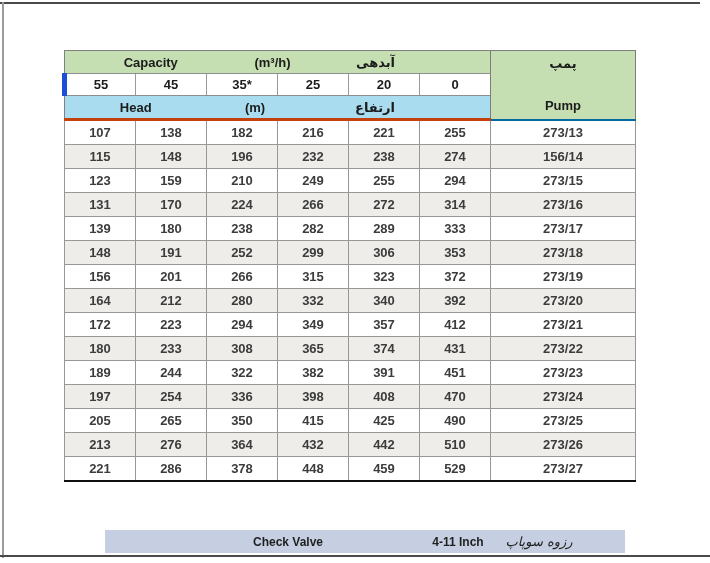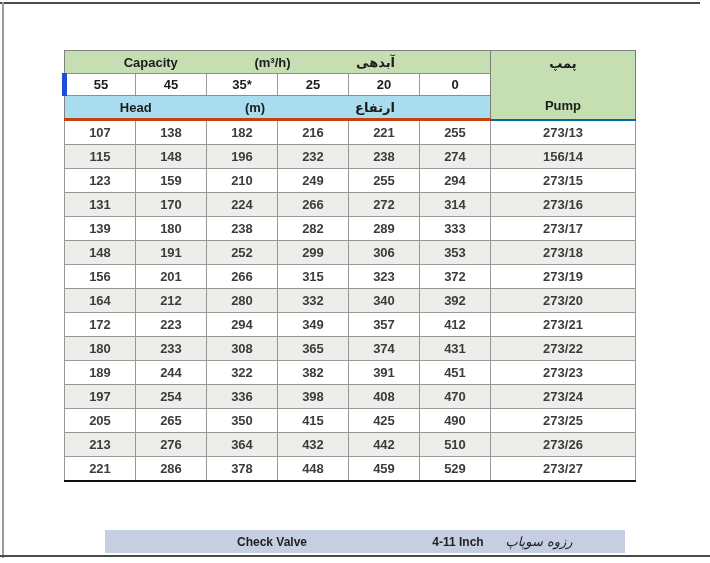--- a/index.html
+++ b/index.html
@@ -69,7 +69,7 @@
     white-space:nowrap;transform:translateX(-50%);
     font-weight:bold;font-size:12px;color:#1f1f1f;
   }
-  .fcell.f1{left:167px;}
+  .fcell.f1{left:183px;}
   .fcell.f2{left:353px;}
   .fcell.f3{left:434px;font-weight:normal;font-size:13px;font-style:italic;}
 </style>

